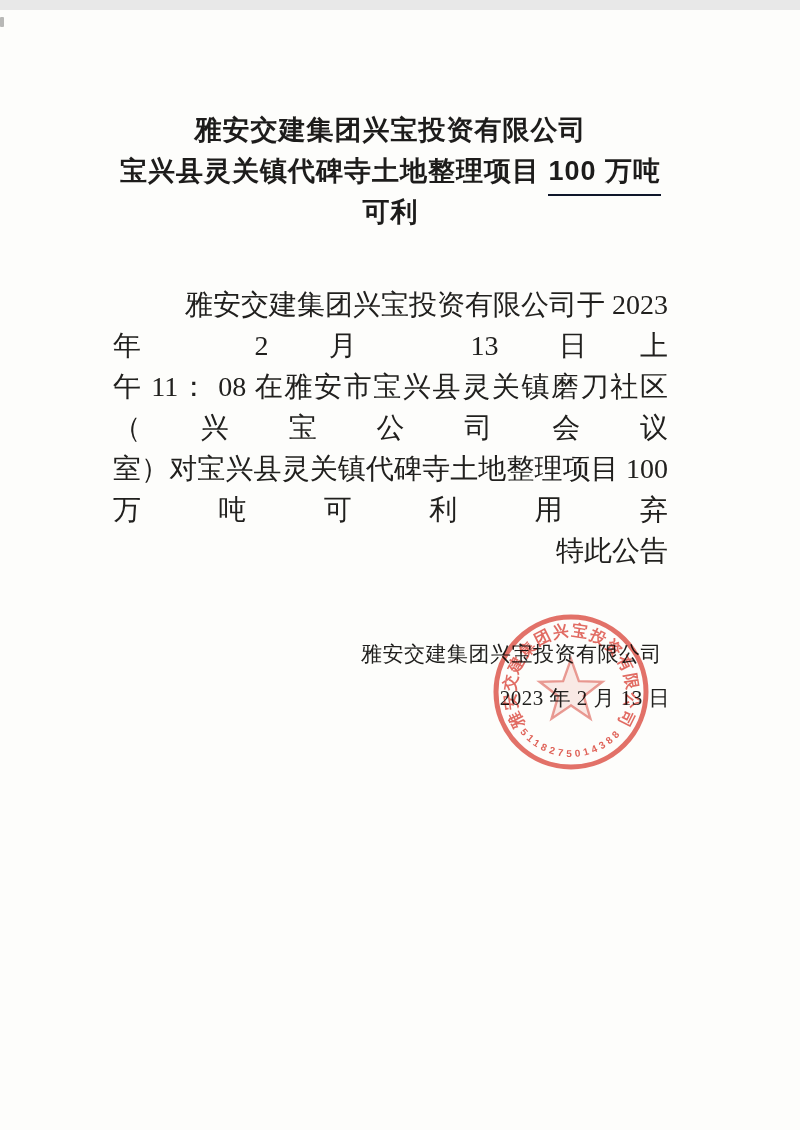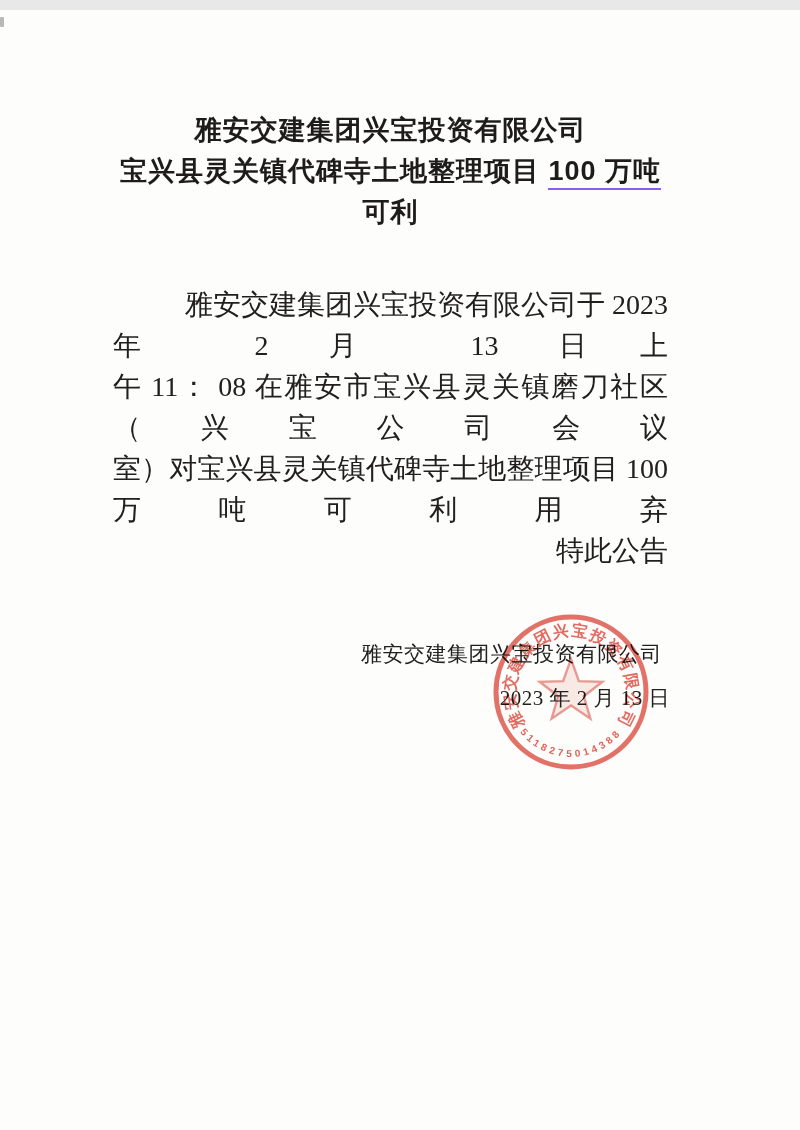--- a/index.html
+++ b/index.html
@@ -28,8 +28,8 @@
     color:#1d1c1b;
   }
   .title-underline{
-    border-bottom:2px solid #8b5cf6;
-    padding-bottom:2px;
+    border-bottom:2px solid #0f172a;
+    padding-bottom:8px;
   }
   
   .body-block{

